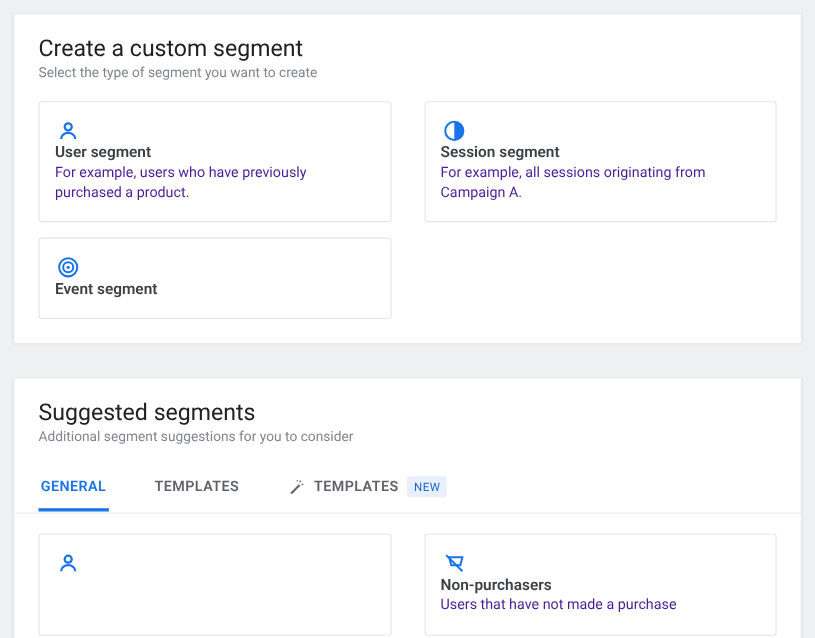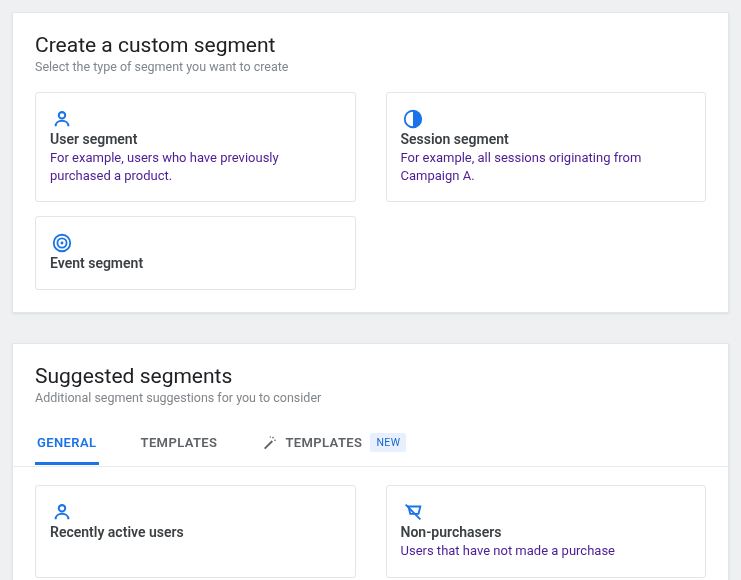--- a/index.html
+++ b/index.html
@@ -191,7 +191,6 @@
         </svg>
       </span>
       <div>
-        <p class="card-title">Recently active users</p>
       </div>
     </div>
 

